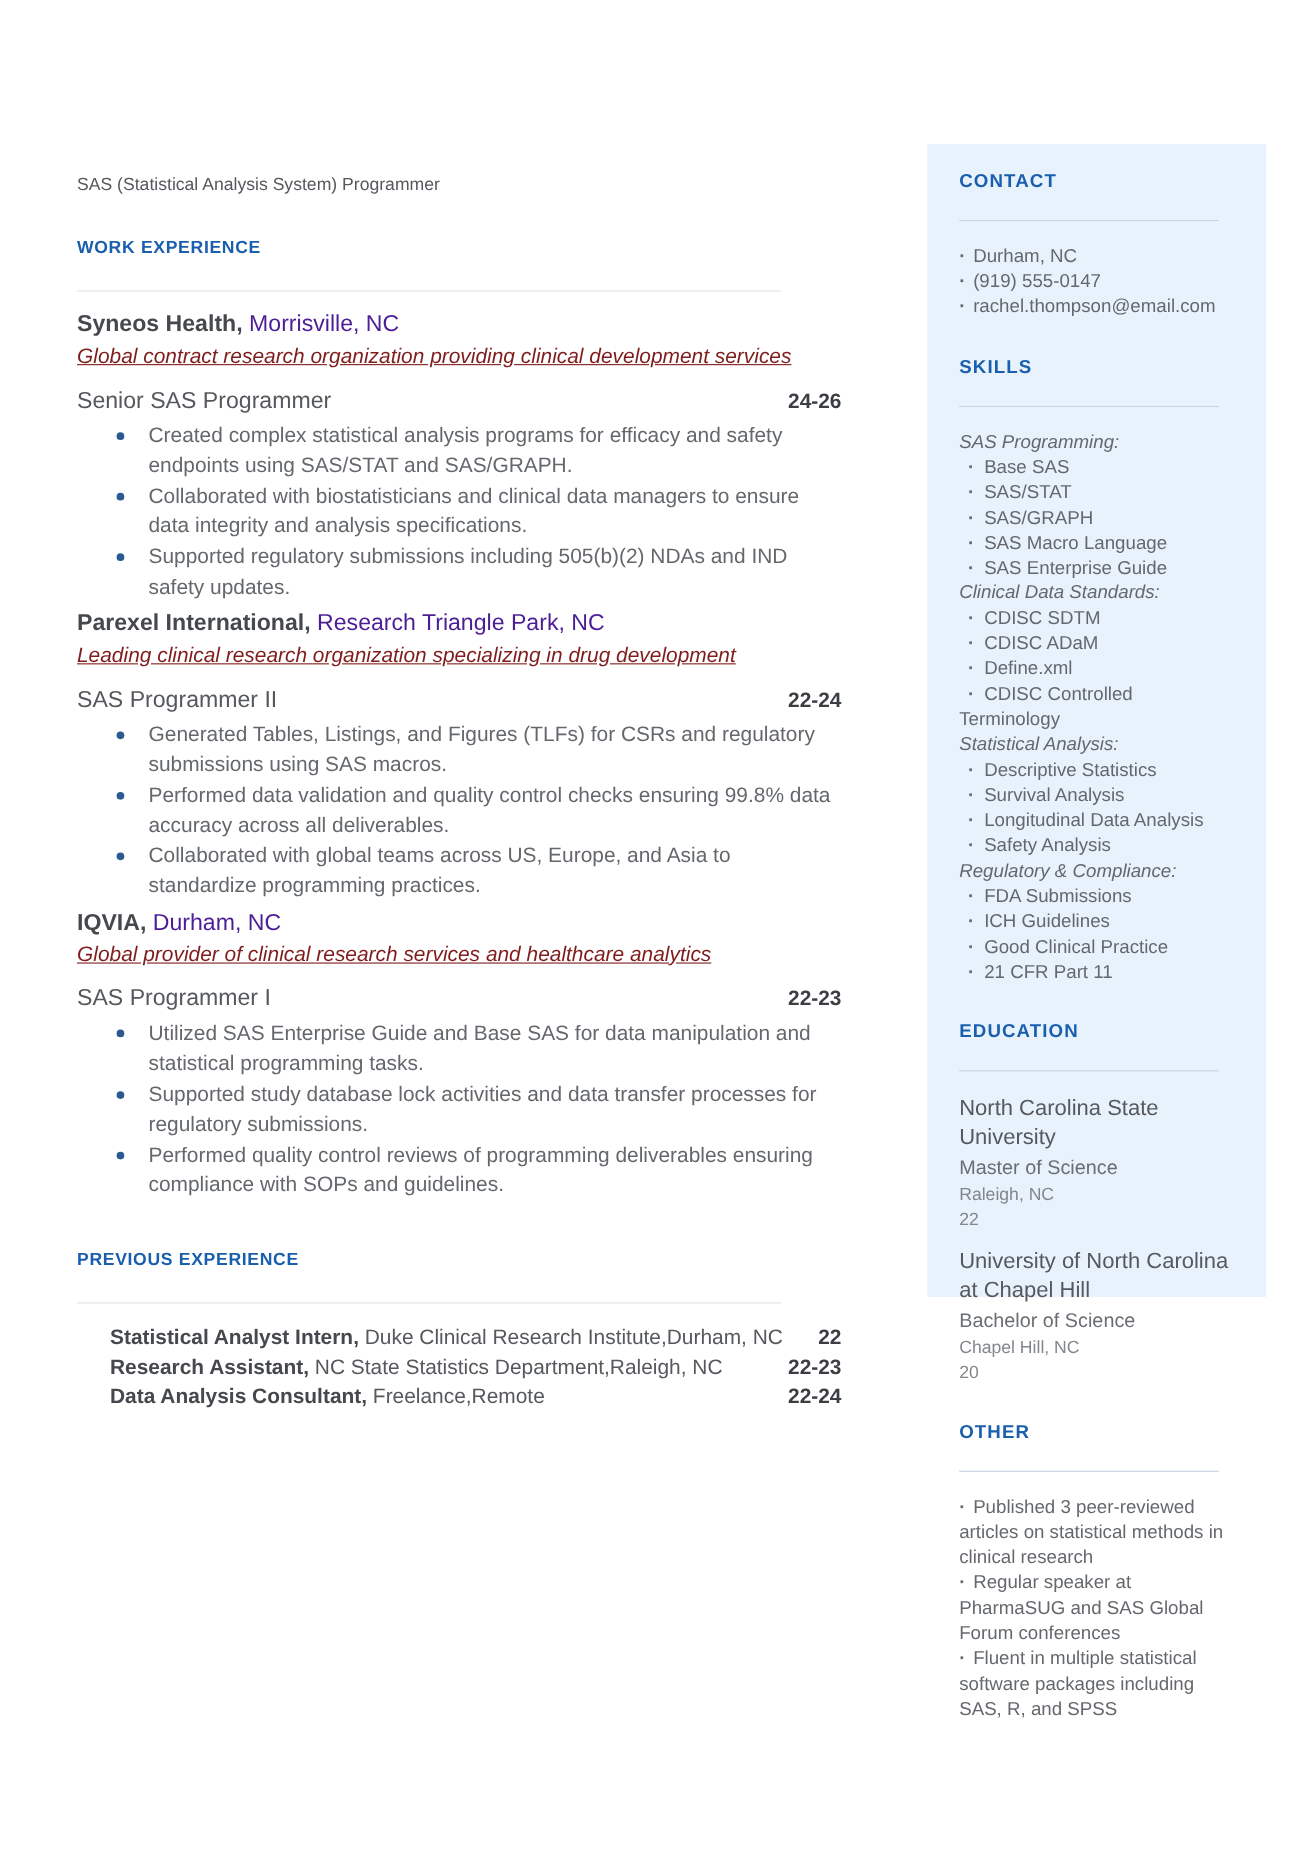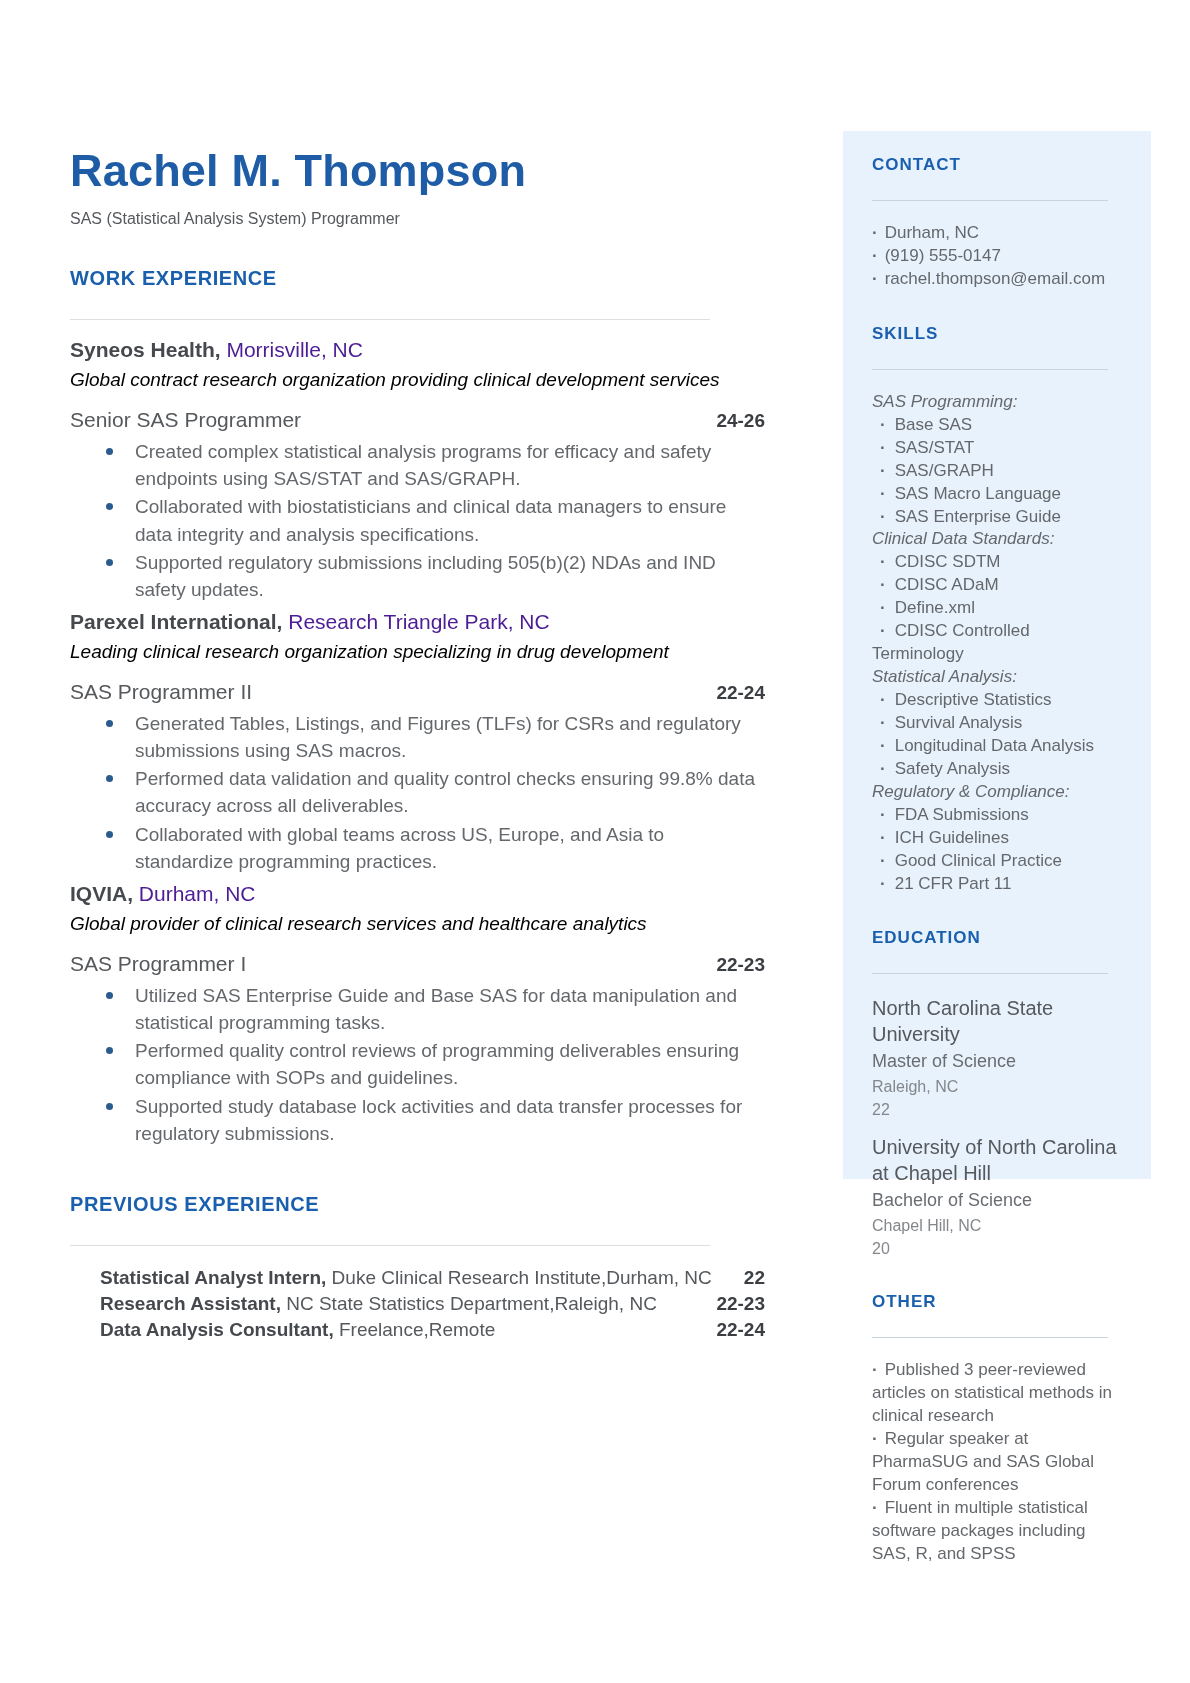--- a/index.html
+++ b/index.html
@@ -56,7 +56,6 @@
 
 <div class="main-col">
 
-  <div class="name">Rachel M. Thompson</div>
   <div class="subtitle">SAS (Statistical Analysis System) Programmer</div>
 
   <div class="sec-head">WORK EXPERIENCE</div>

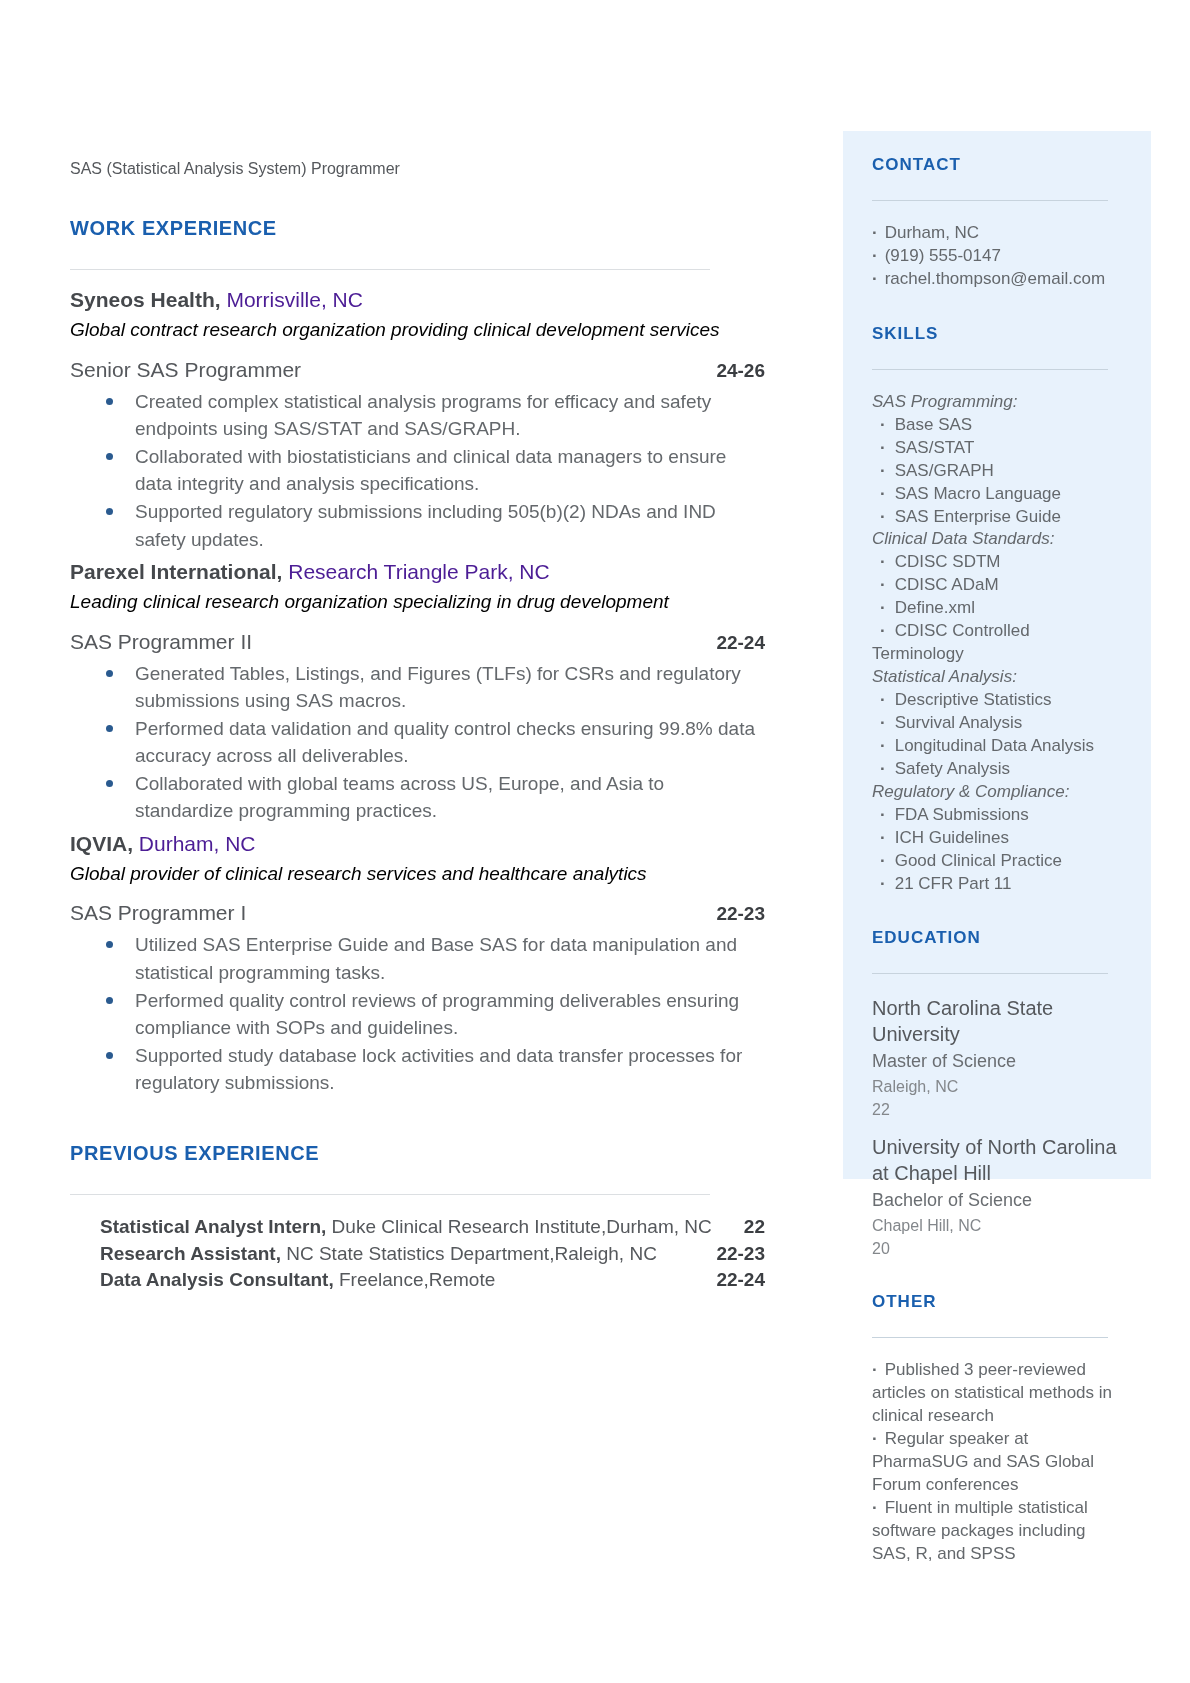--- a/index.html
+++ b/index.html
@@ -13,7 +13,7 @@
   .main-col { position:absolute; left:70px; top:146px; width:695px; }
   .name { font-size:45px; font-weight:700; color:#1e5ca6; line-height:1.12; letter-spacing:0.2px; }
   .subtitle { font-size:16px; color:#55585c; margin-top:13px; line-height:1.3; }
-  .sec-head { font-size:20px; font-weight:700; color:#1a5fae; letter-spacing:0.6px; margin-top:37px; }
+  .sec-head { font-size:16px; font-weight:700; color:#1a5fae; letter-spacing:0.6px; margin-top:37px; }
   .sec-head.prev { margin-top:46px; }
   .divider { width:640px; height:1px; background:#dcdfe2; margin-top:29px; }
   .company-line { margin-top:17px; font-size:21px; line-height:1.25; }

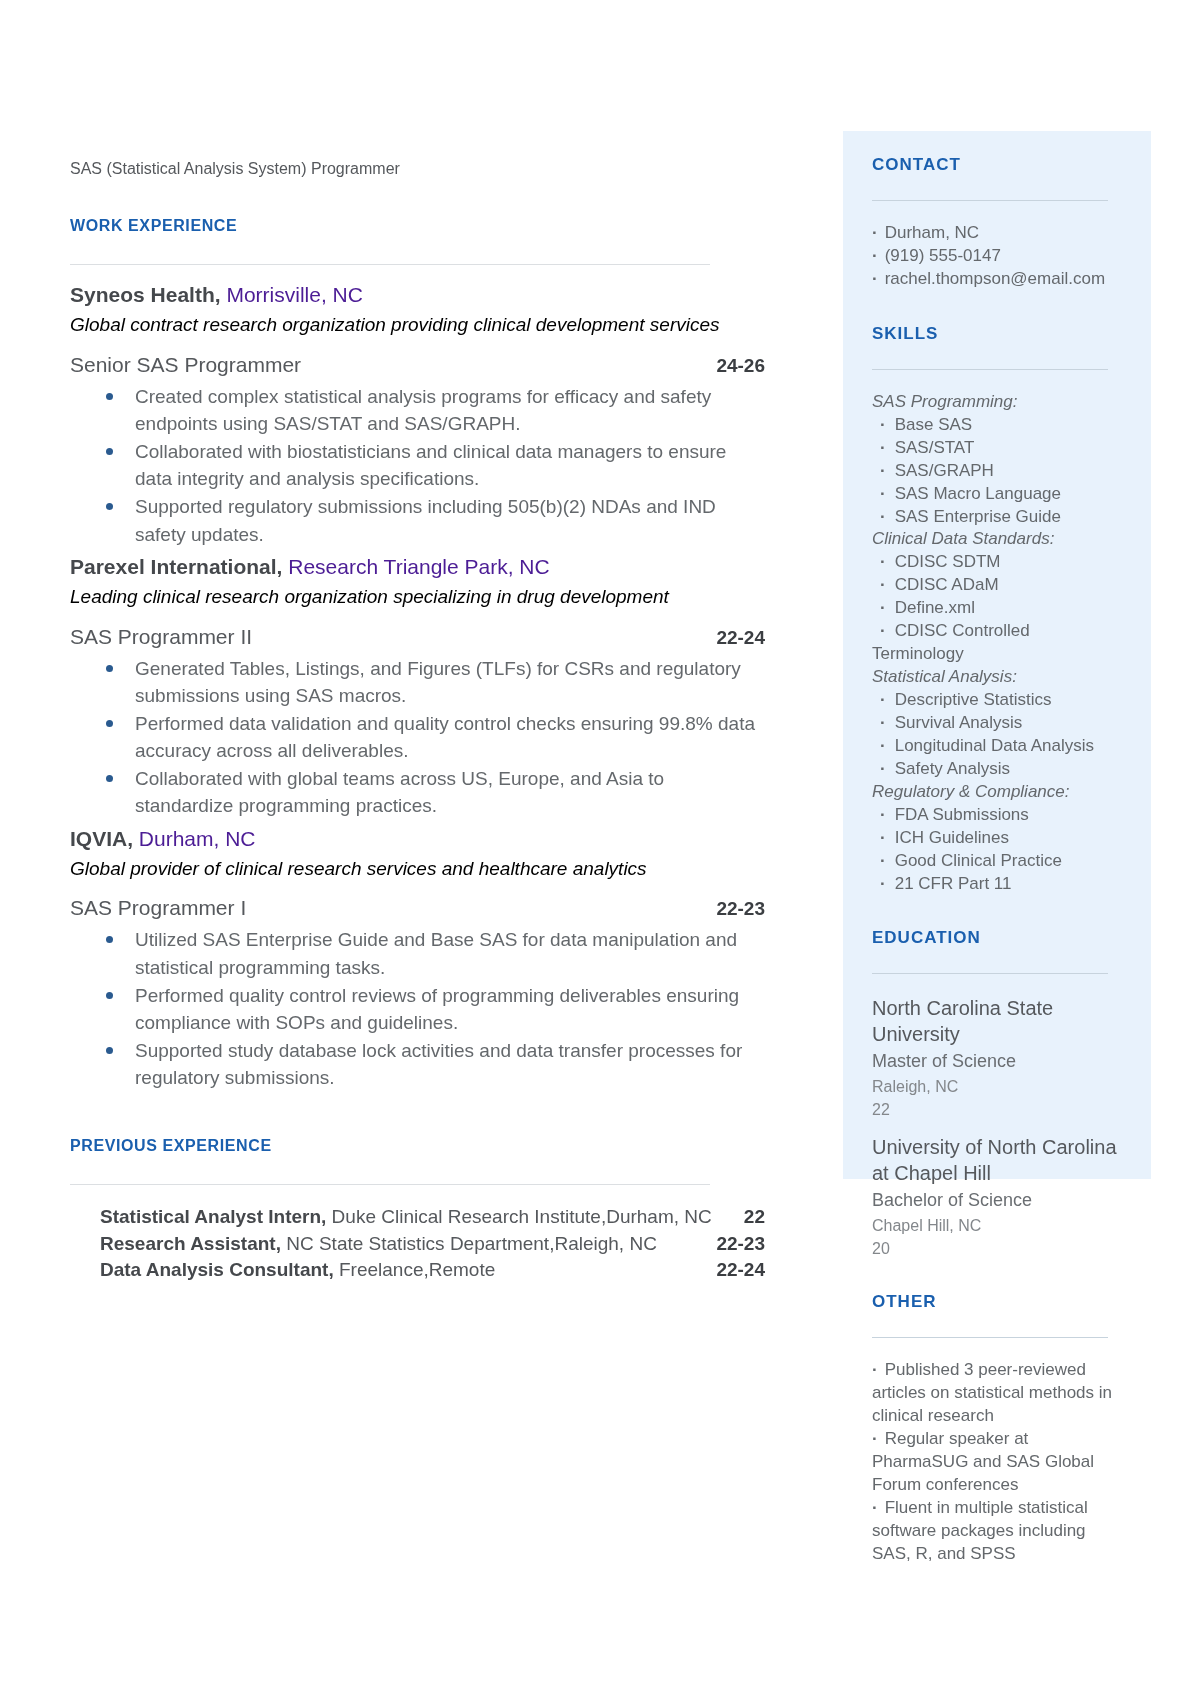--- a/index.html
+++ b/index.html
@@ -19,7 +19,7 @@
   .company-line { margin-top:17px; font-size:21px; line-height:1.25; }
   .company { font-weight:700; color:#45484c; }
   .company-loc { color:#4c1d95; }
-  .company-desc { font-style:italic; color:#000000; font-size:19px; margin-top:5px; line-height:1.3; }
+  .company-desc { font-style:italic; color:#7f1d1d; font-size:19px; margin-top:5px; line-height:1.3;text-decoration:underline; }
   .role-row { display:flex; justify-content:space-between; align-items:baseline; margin-top:15px; }
   .role-title { font-size:21px; color:#55585c; }
   .role-dates { font-size:19px; font-weight:600; color:#3b3e42; }

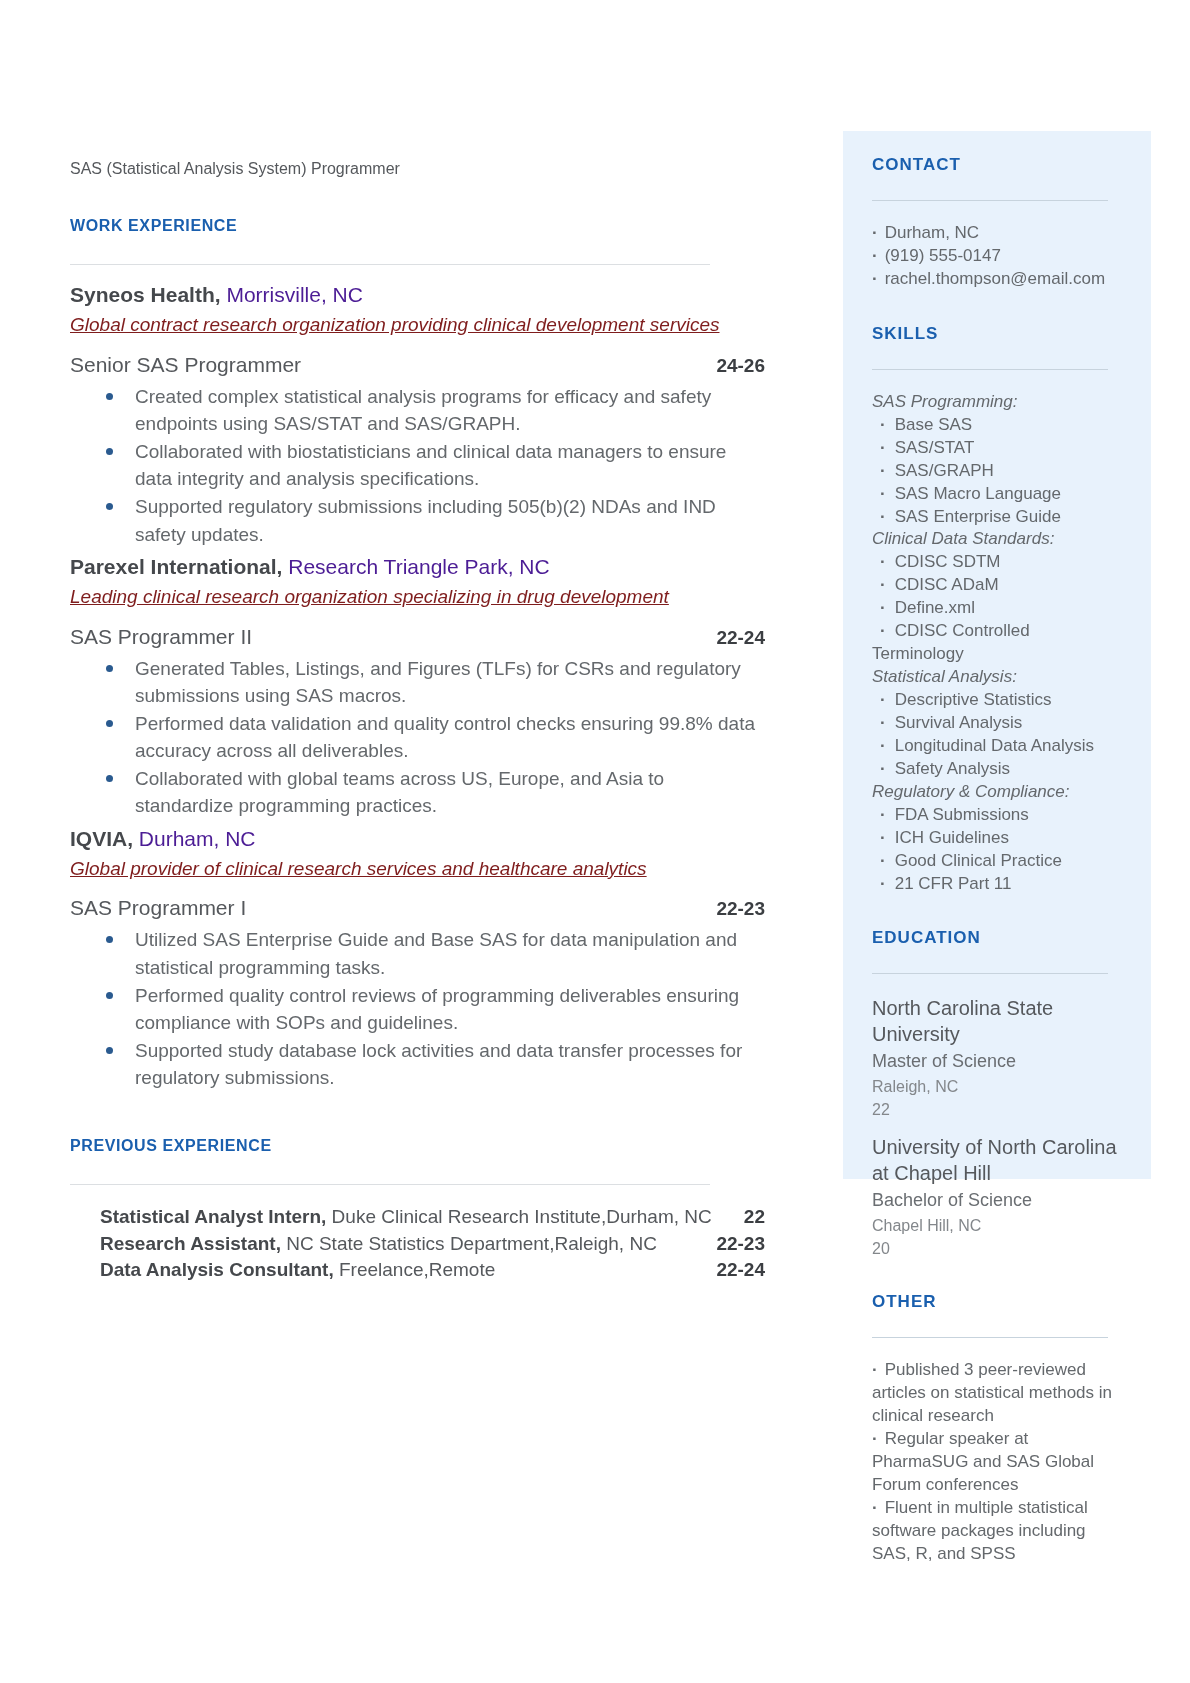--- a/index.html
+++ b/index.html
@@ -104,8 +104,8 @@
     </div>
     <ul class="job-bullets">
       <li>Utilized SAS Enterprise Guide and Base SAS for data manipulation and statistical programming tasks.</li>
+      <li>Supported study database lock activities and data transfer processes for regulatory submissions.</li>
       <li>Performed quality control reviews of programming deliverables ensuring compliance with SOPs and guidelines.</li>
-      <li>Supported study database lock activities and data transfer processes for regulatory submissions.</li>
     </ul>
   </div>
 

